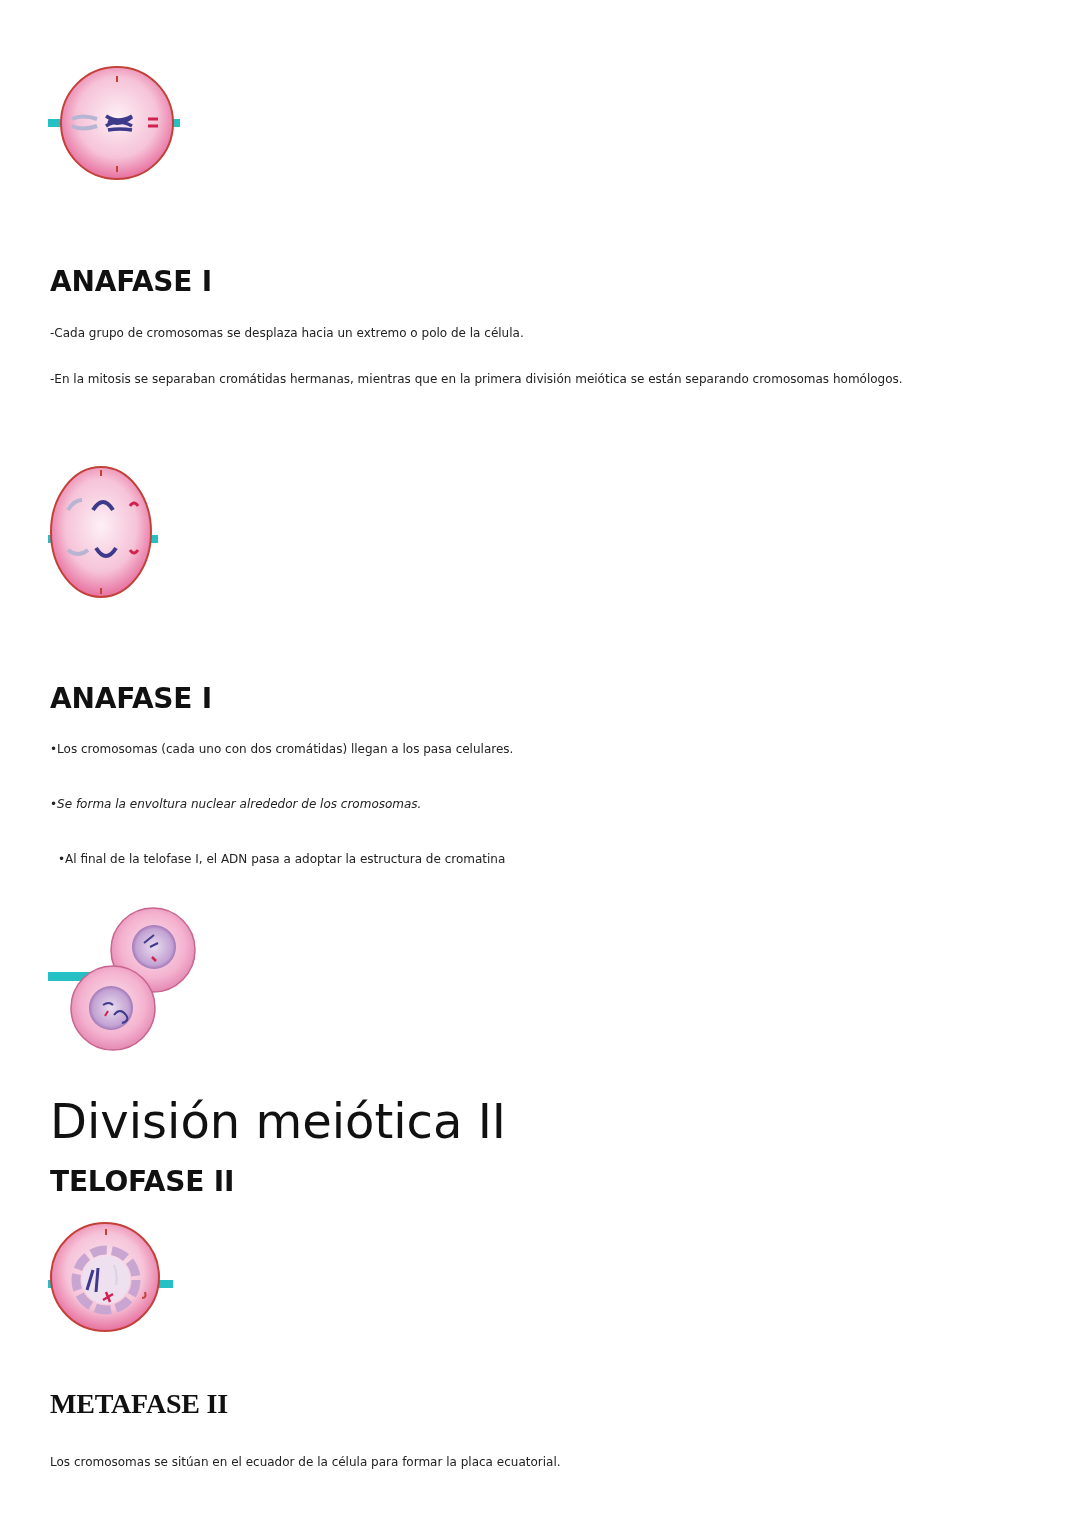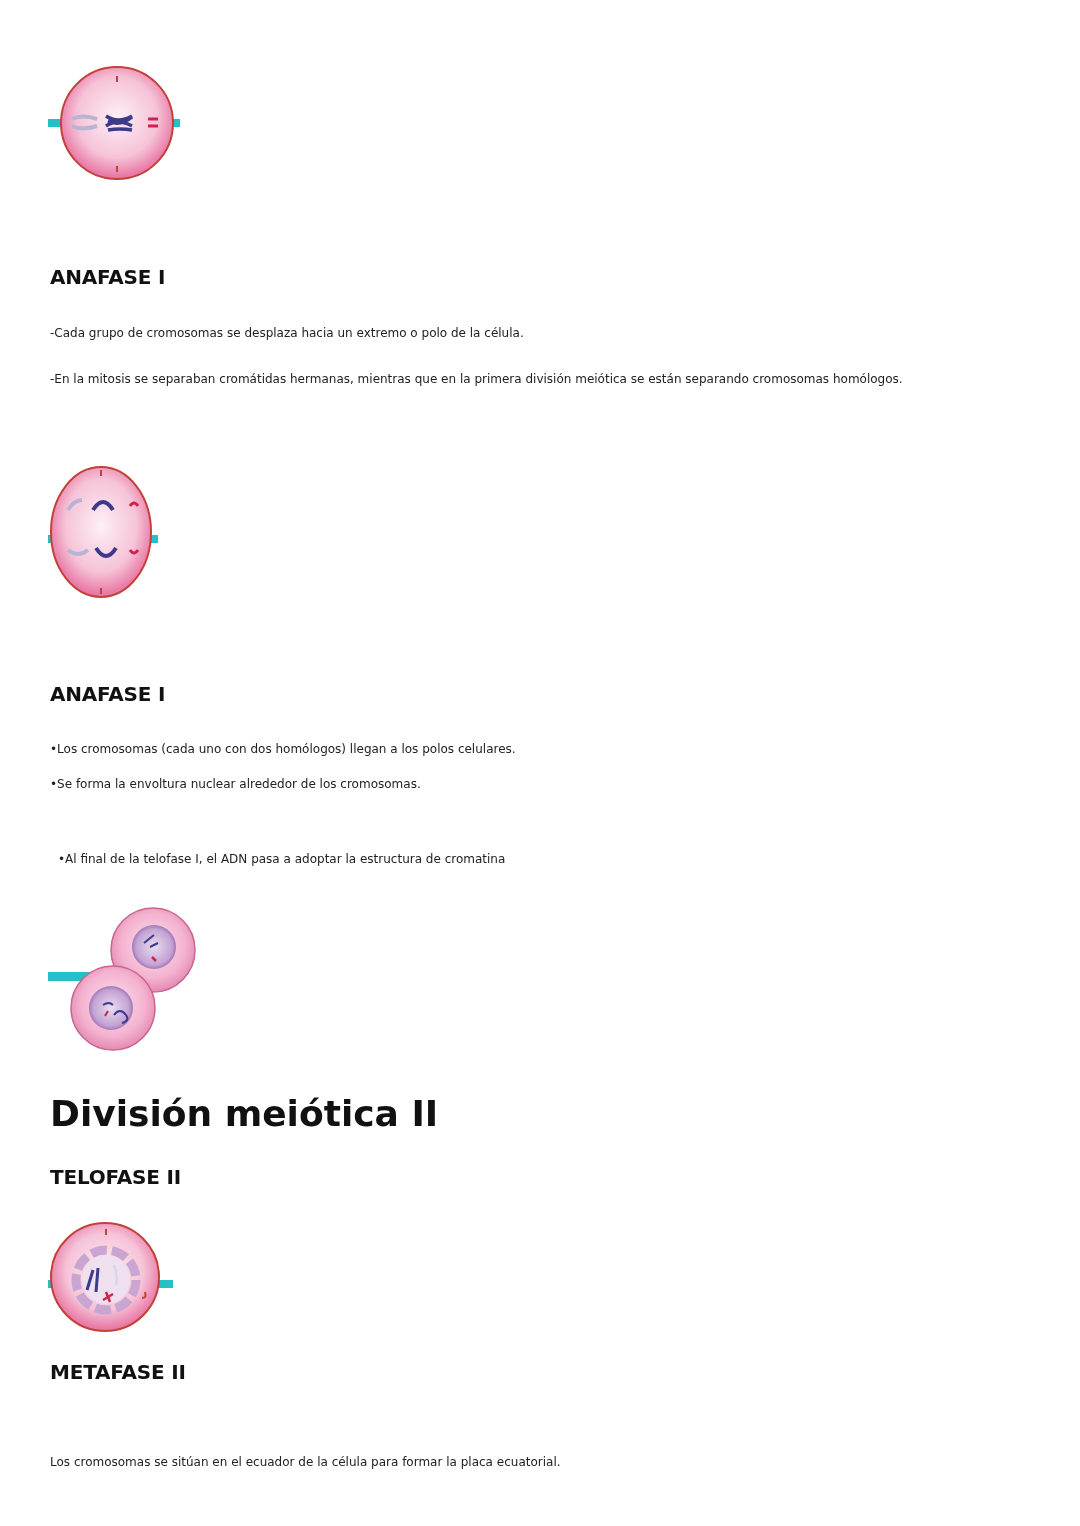--- a/index.html
+++ b/index.html
@@ -10,7 +10,7 @@
     }
     .abs { position: absolute; }
     .heading {
-      font-weight: bold; font-size: 20px; color: #111;
+      font-weight: bold; font-size: 28px; color: #111;
       left: 50px; letter-spacing: -0.2px;
     }
     .para {

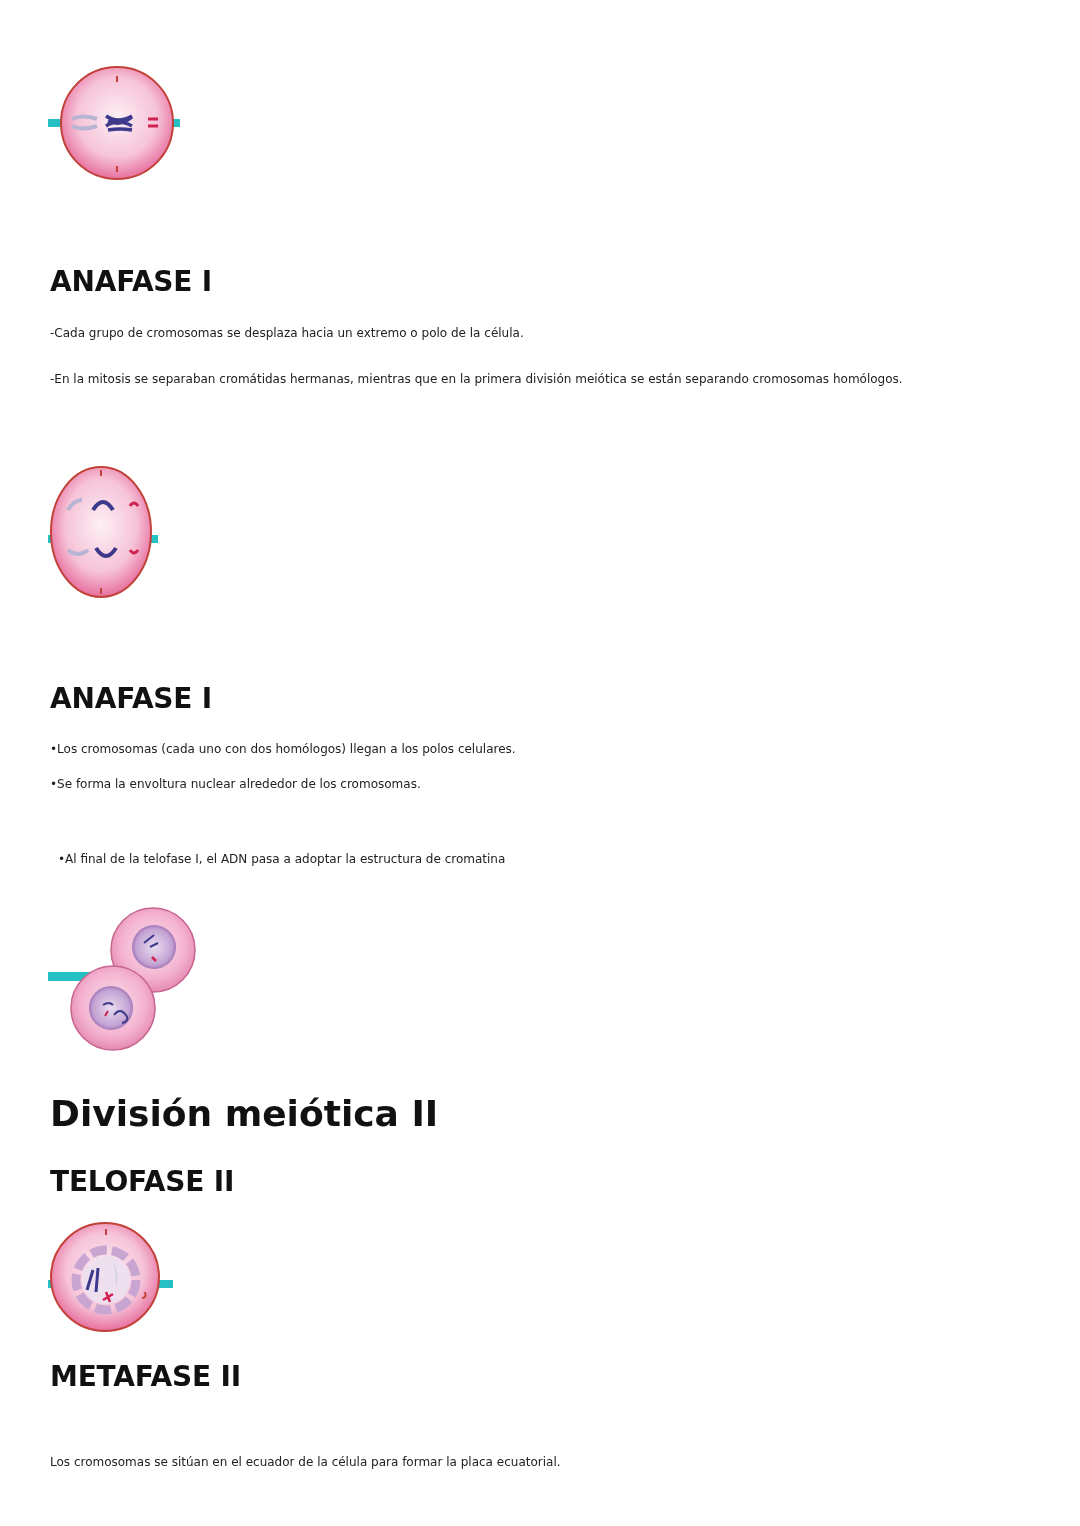--- a/index.html
+++ b/index.html
@@ -70,7 +70,7 @@
 </div>
 
 <div class="abs heading" style="top:682px;">ANAFASE I</div>
-<div class="abs para" style="top:733px;">•Los cromosomas (cada uno con dos homólogos) llegan a los polos celulares.</div>
+<div class="abs para" style="top:733px;">•Los cromosomas (cada uno con dos cromátidas) llegan a los pasa celulares.</div>
 <div class="abs para" style="top:768px;">•Se forma la envoltura nuclear alrededor de los cromosomas.</div>
 <div class="abs para" style="top:843px;margin-left:8px;">•Al final de la telofase I, el ADN pasa a adoptar la estructura de cromatina</div>
 

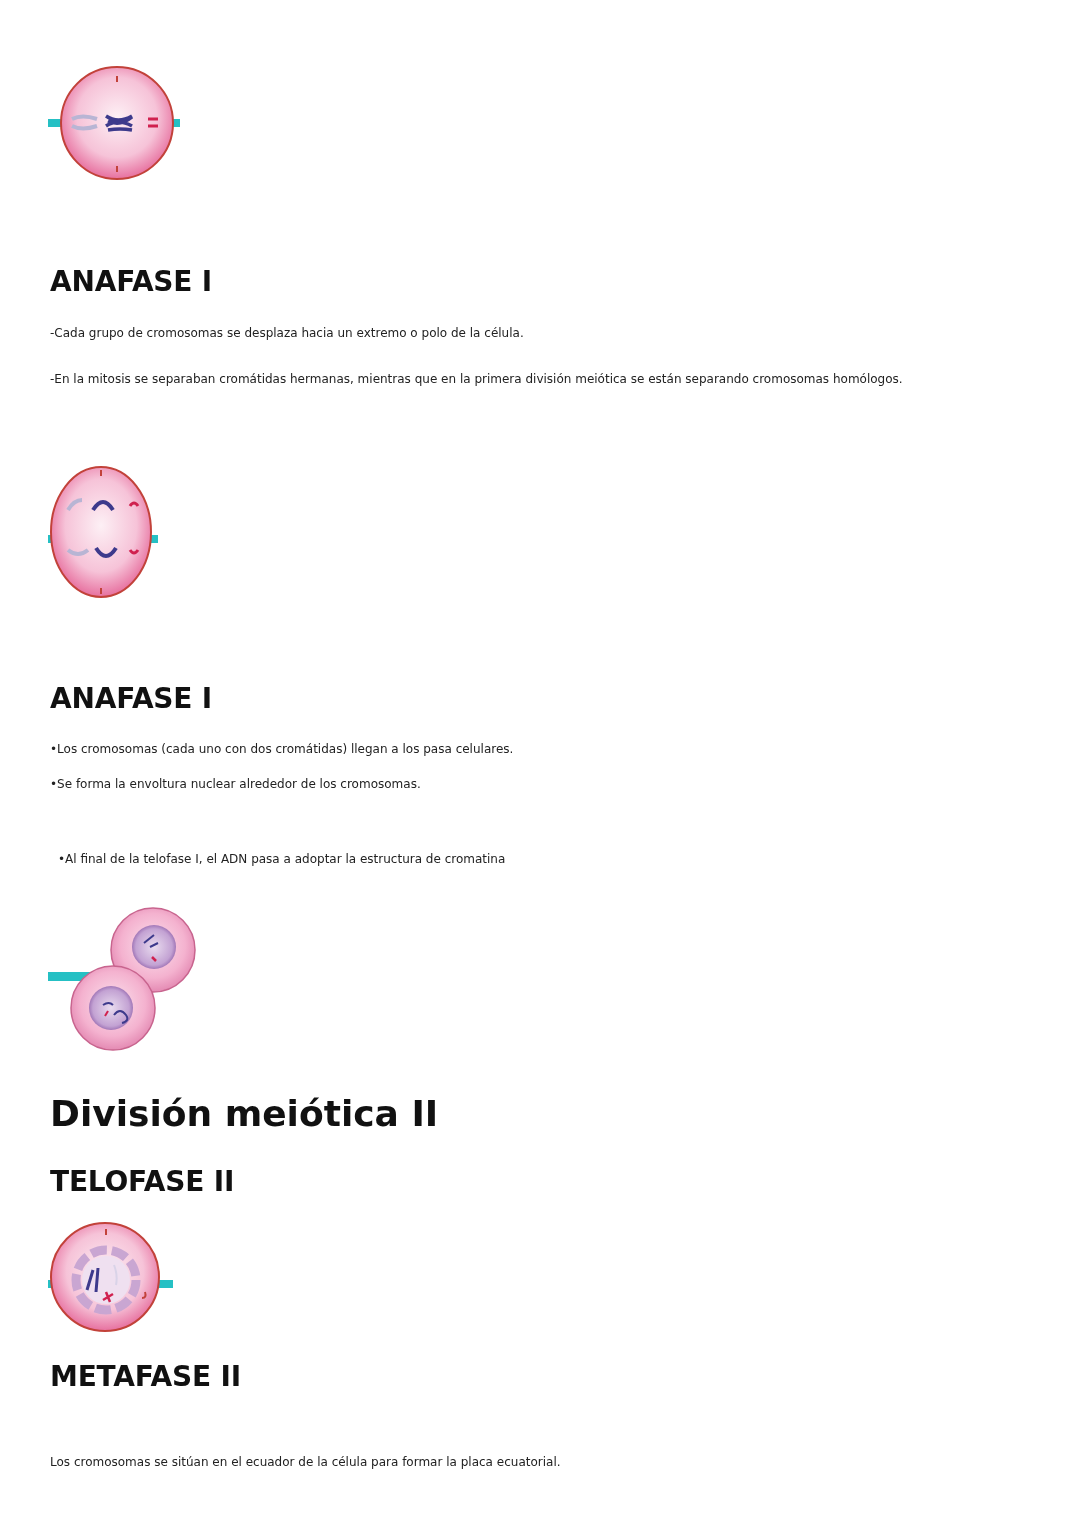--- a/index.html
+++ b/index.html
@@ -71,7 +71,7 @@
 
 <div class="abs heading" style="top:682px;">ANAFASE I</div>
 <div class="abs para" style="top:733px;">•Los cromosomas (cada uno con dos cromátidas) llegan a los pasa celulares.</div>
-<div class="abs para" style="top:768px;">•Se forma la envoltura nuclear alrededor de los cromosomas.</div>
+<div class="abs para" style="top:788px;font-style:italic;">•Se forma la envoltura nuclear alrededor de los cromosomas.</div>
 <div class="abs para" style="top:843px;margin-left:8px;">•Al final de la telofase I, el ADN pasa a adoptar la estructura de cromatina</div>
 
 <div class="abs" style="left:48px; top:905px;">

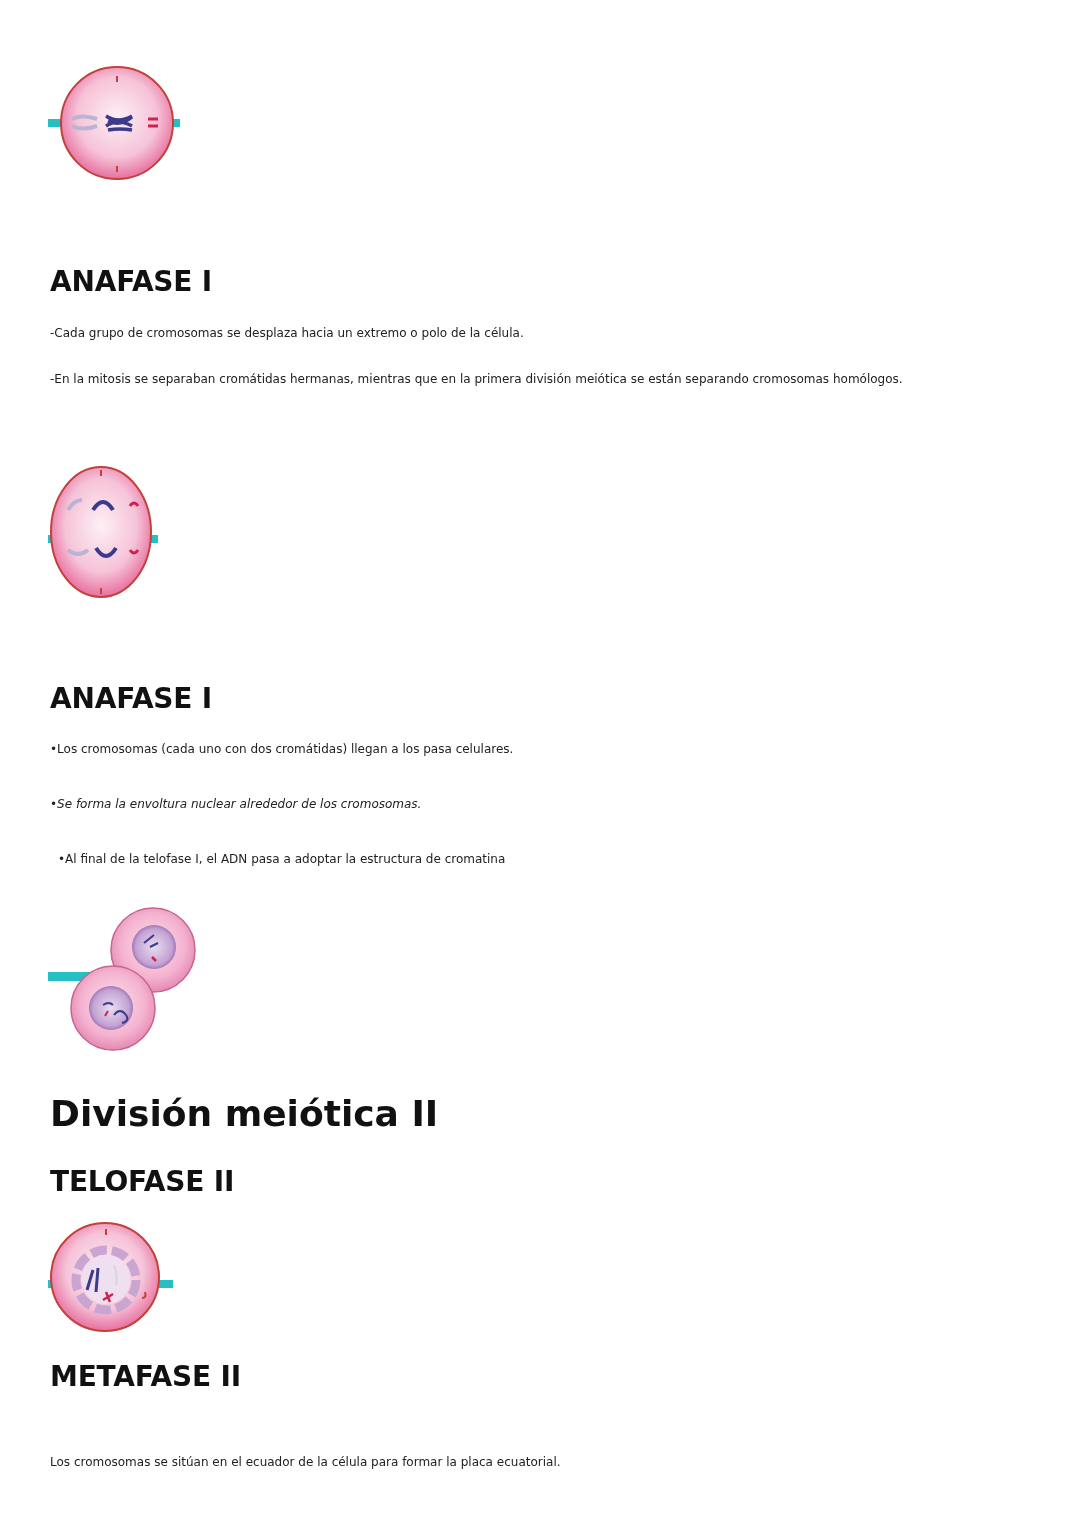--- a/index.html
+++ b/index.html
@@ -17,7 +17,7 @@
       left: 50px; width: 985px; font-size: 12px; line-height: 33px; color: #222;
     }
     .title {
-      left: 50px; font-size: 36px; font-weight: bold; color: #111;
+      left: 50px; font-size: 48px; font-weight: normal; color: #111;
     }
     svg { display: block; }
   </style>

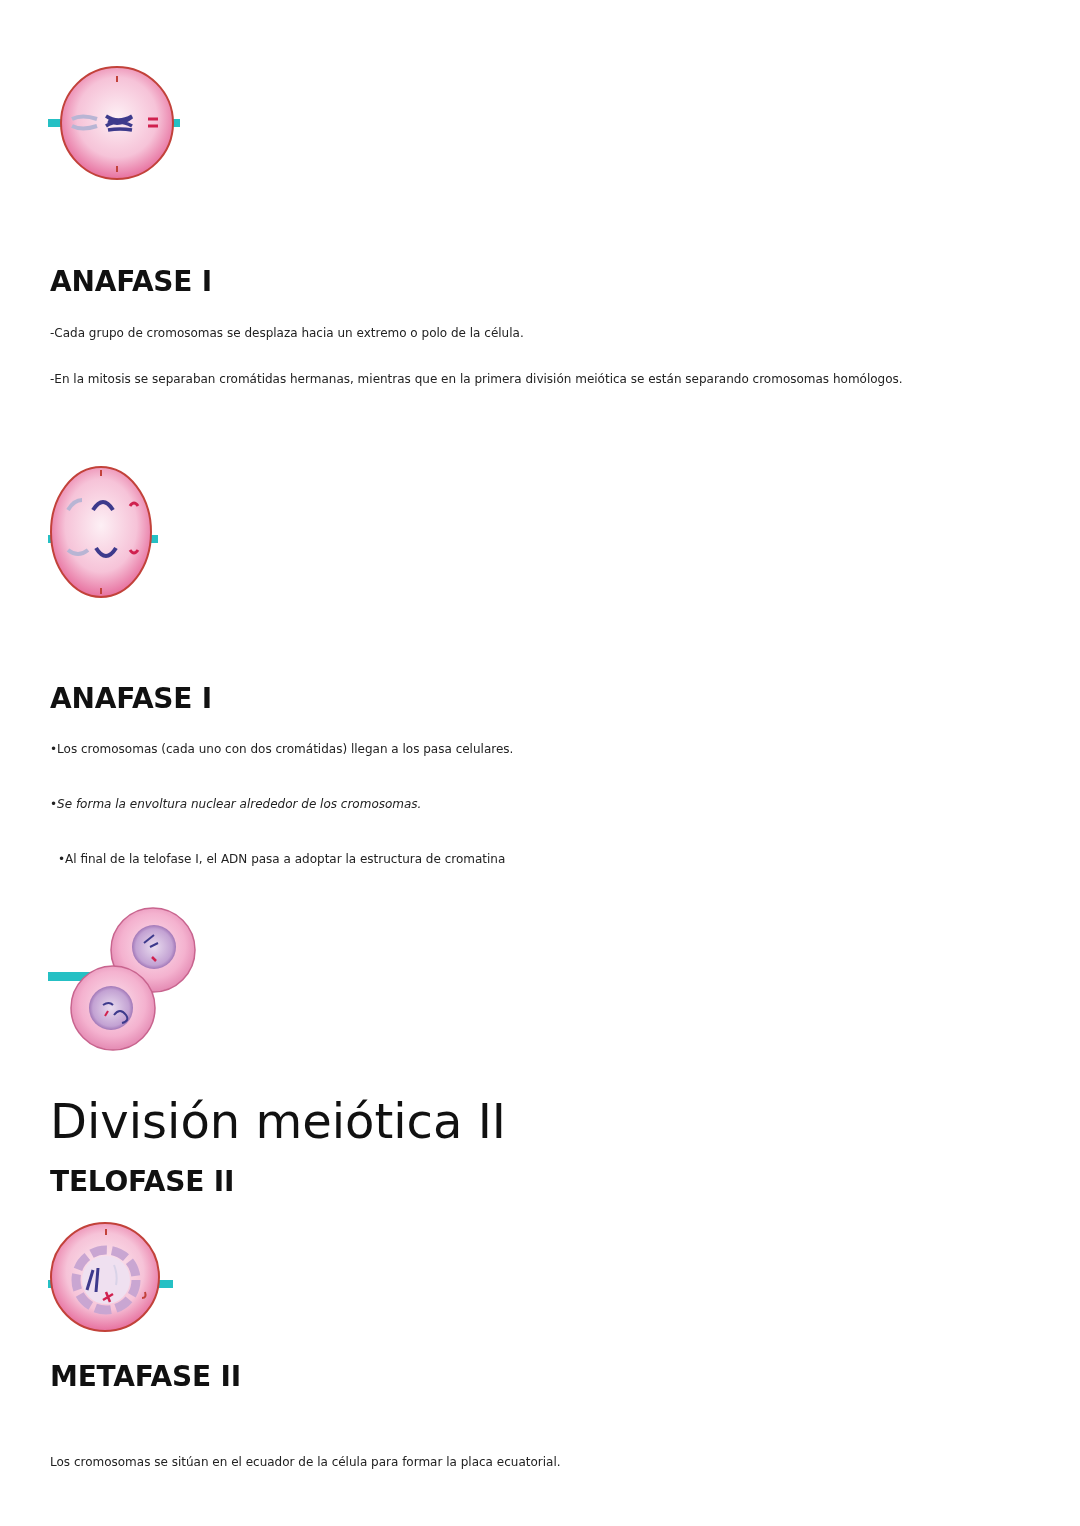--- a/index.html
+++ b/index.html
@@ -125,7 +125,7 @@
   </svg>
 </div>
 
-<div class="abs heading" style="top:1360px;">METAFASE II</div>
+<div class="abs heading" style="top:1388px;font-family:Liberation Serif, serif;">METAFASE II</div>
 <div class="abs para" style="top:1410px;margin-top:36px;">Los cromosomas se sitúan en el ecuador de la célula para formar la placa ecuatorial.</div>
 
 </body></html>

